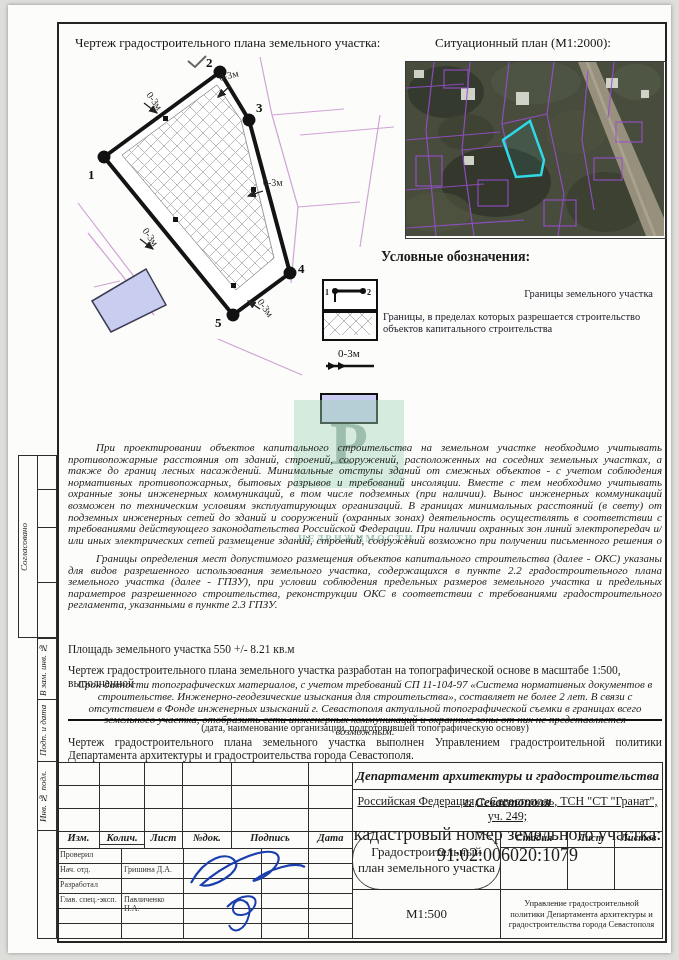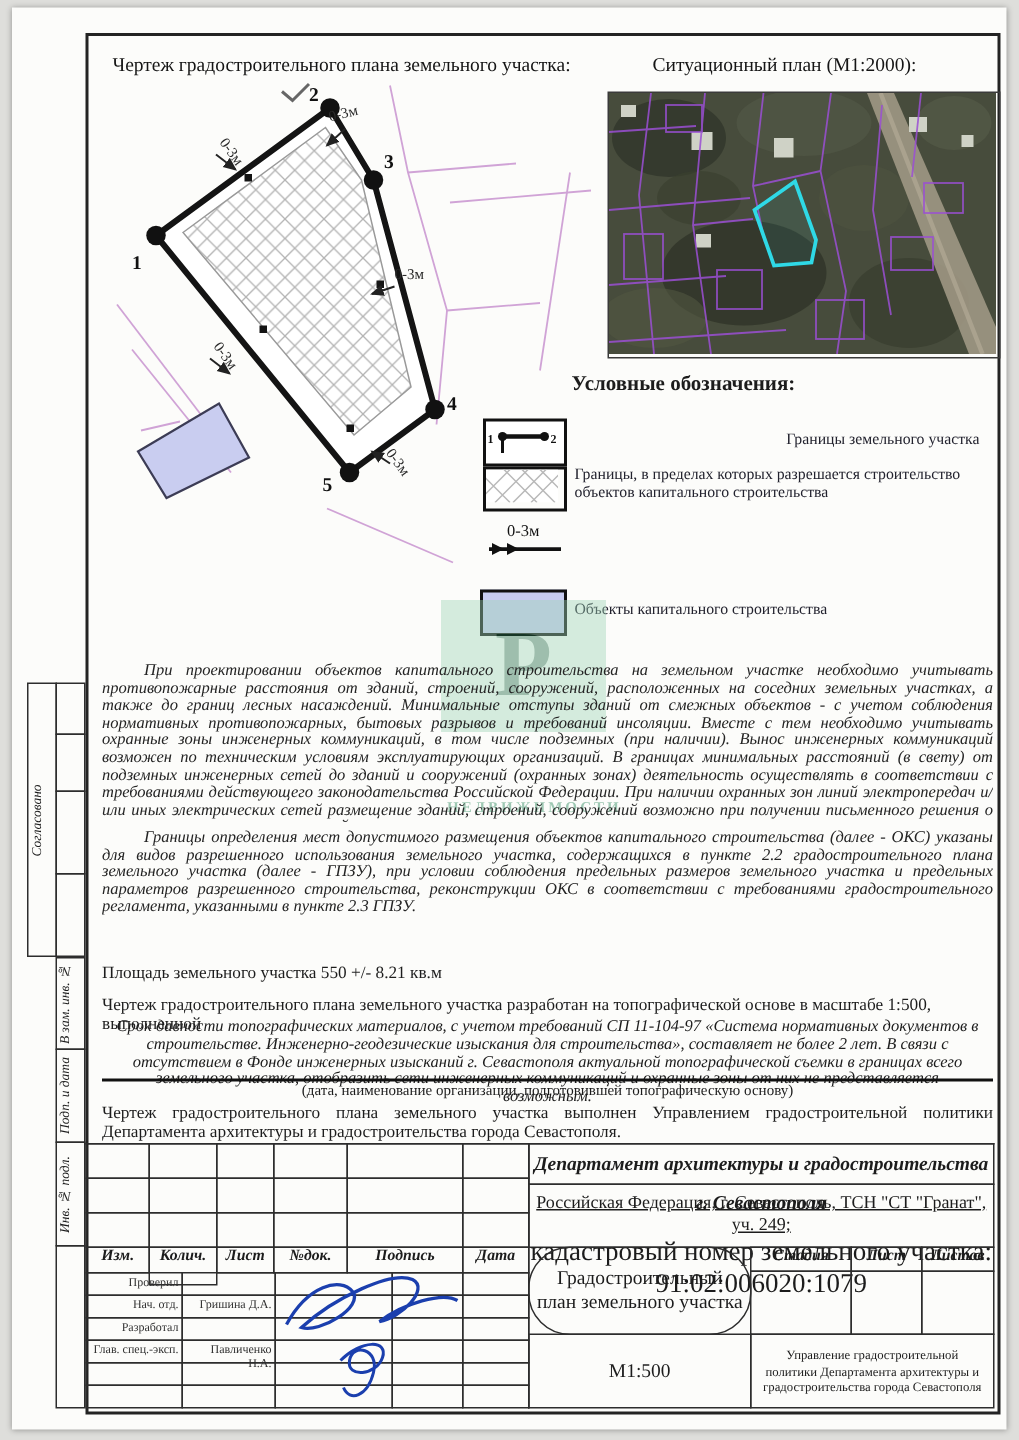--- a/index.html
+++ b/index.html
@@ -204,7 +204,6 @@
   </div>
 
   <div class="abs" style="left:312px;top:388px;width:54px;height:27px;border:2px solid #111;background:#c7ccf0;"></div>
-  <div class="abs legend-text" style="left:375px;top:396px;width:270px;">Объекты капитального строительства</div>
 
   <div class="abs" style="left:286px;top:395px;width:110px;height:88px;background:#9fd4b6;opacity:0.42;">
     <div class="center" style="font-size:62px;font-weight:bold;color:#1f6b44;line-height:86px;font-family:'Liberation Serif',serif;">Р</div>

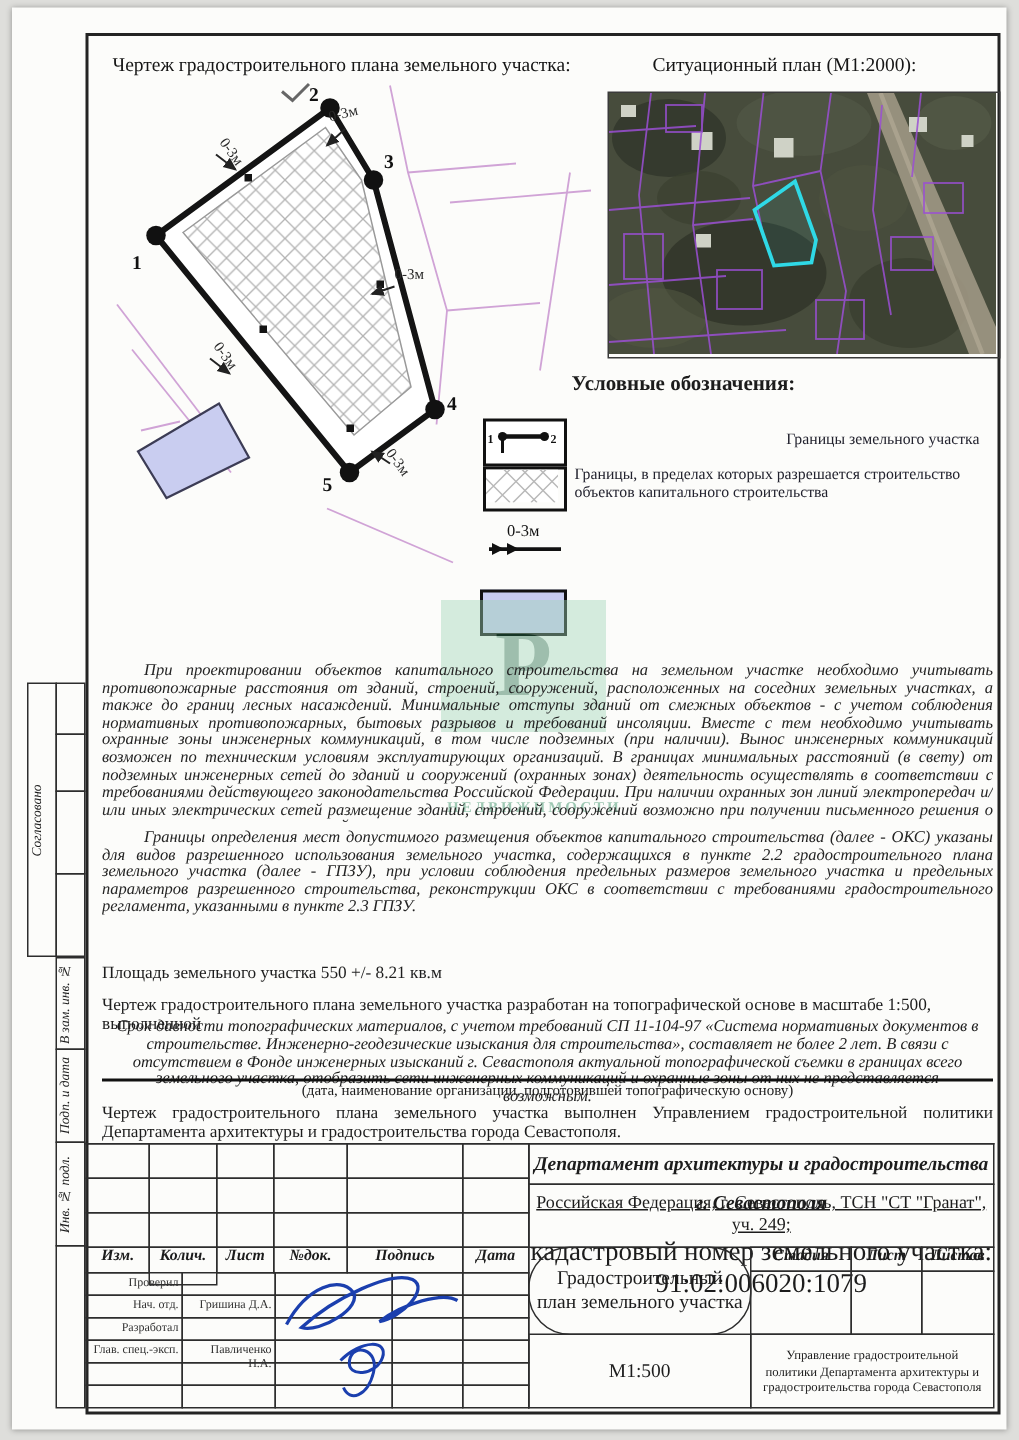--- a/index.html
+++ b/index.html
@@ -248,7 +248,7 @@
 
     <div>
       <div class="cell gost center" style="left:49px;top:826px;width:43px;height:18px;font-size:10.5px;">Изм.</div>
-      <div class="cell gost center" style="left:91px;top:826px;width:46px;height:26px;font-size:10.5px;">Колич.</div>
+      <div class="cell gost center" style="left:91px;top:826px;width:46px;height:14px;font-size:10.5px;">Колич.</div>
       <div class="cell gost center" style="left:136px;top:826px;width:39px;height:18px;font-size:10.5px;">Лист</div>
       <div class="cell gost center" style="left:174px;top:826px;width:50px;height:18px;font-size:10.5px;">№док.</div>
       <div class="cell gost center" style="left:223px;top:826px;width:78px;height:18px;font-size:10.5px;">Подпись</div>

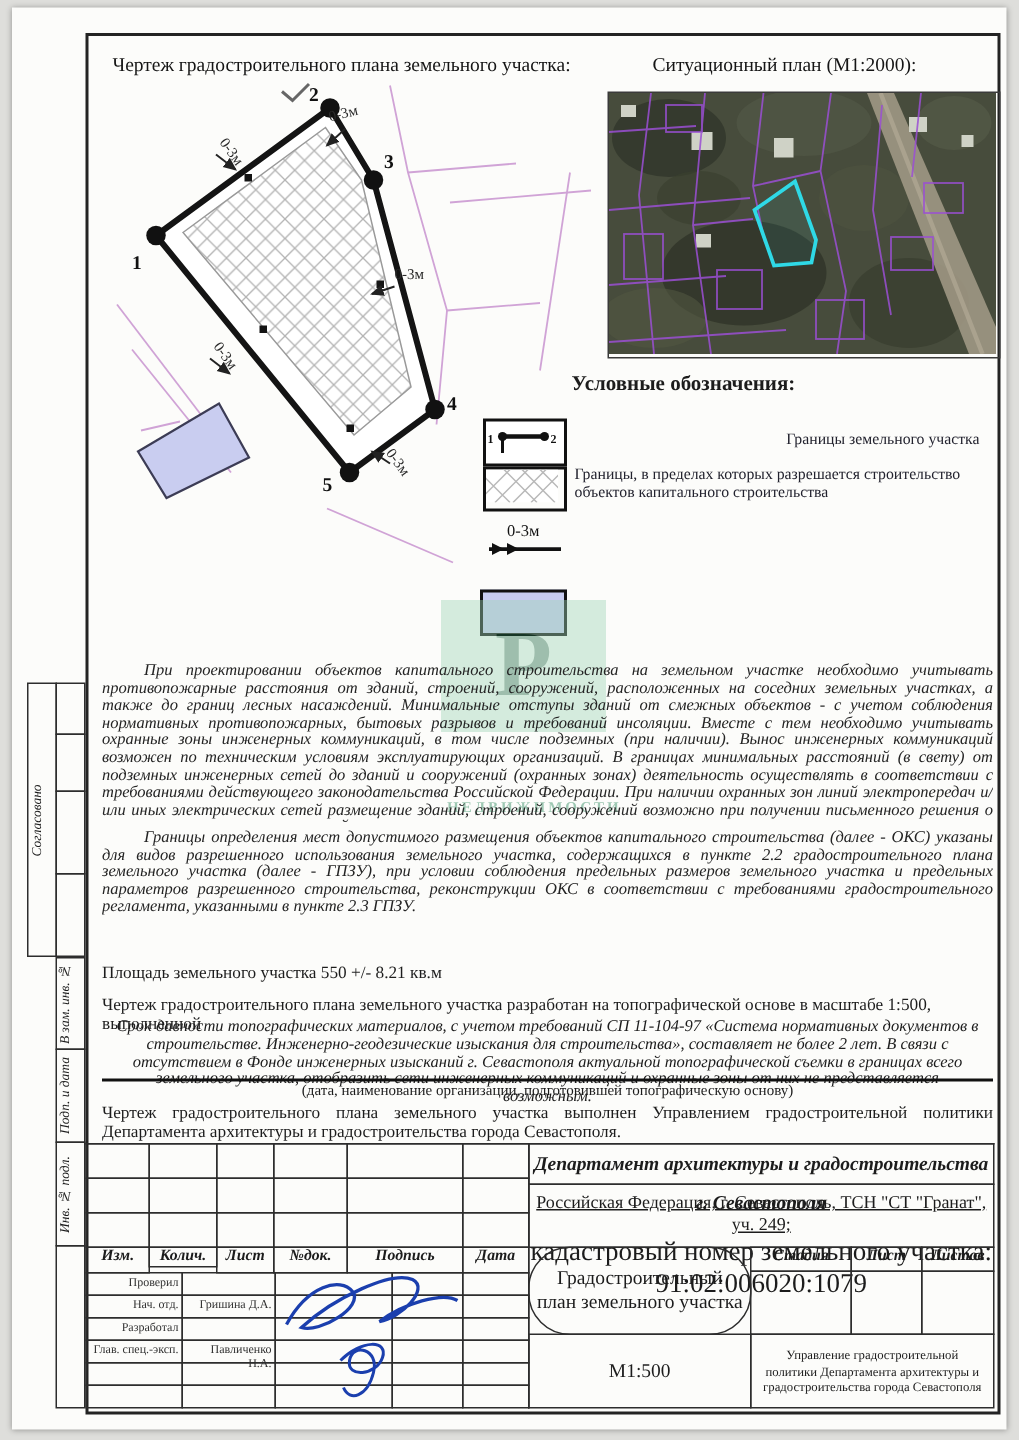--- a/index.html
+++ b/index.html
@@ -21,7 +21,7 @@
   .center{text-align:center;}
   .wm{color:#2e8a5e;}
   svg{display:block;}
-  .tb-label{font-size:8px;padding:1px 2px;color:#333;text-align:right;}
+  .tb-label{font-size:8px;padding:1px 2px;color:#333;}
   .stage-head{font-size:10.5px;}
 </style>
 </head>

